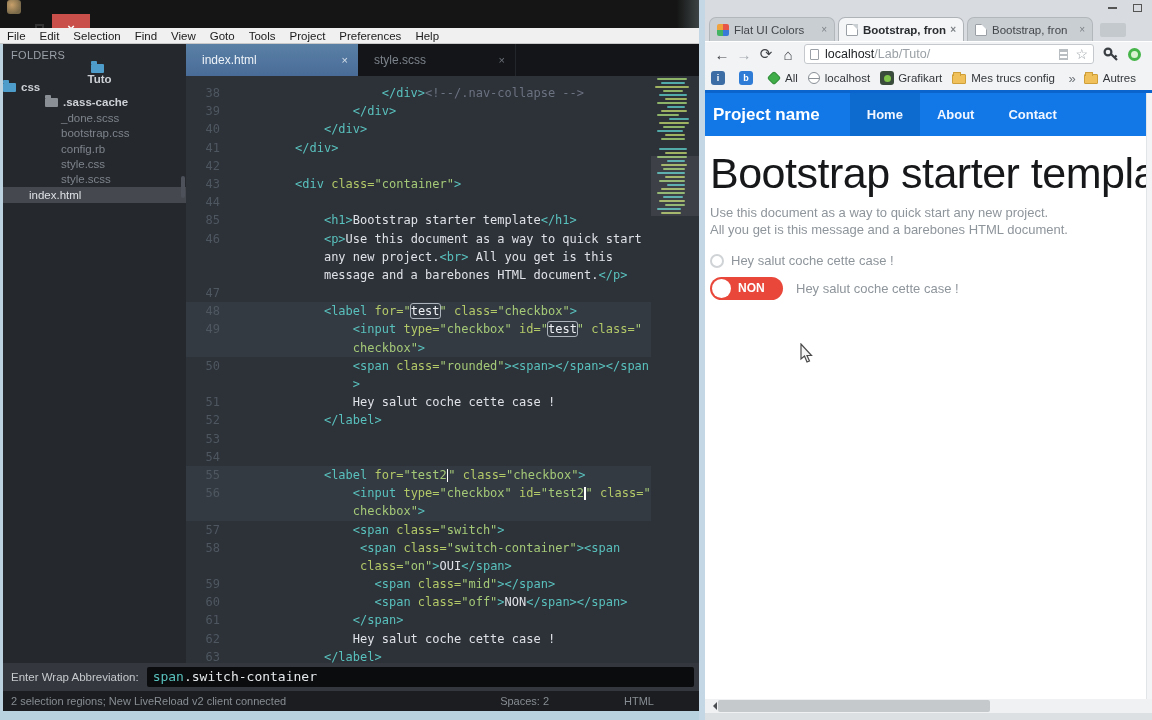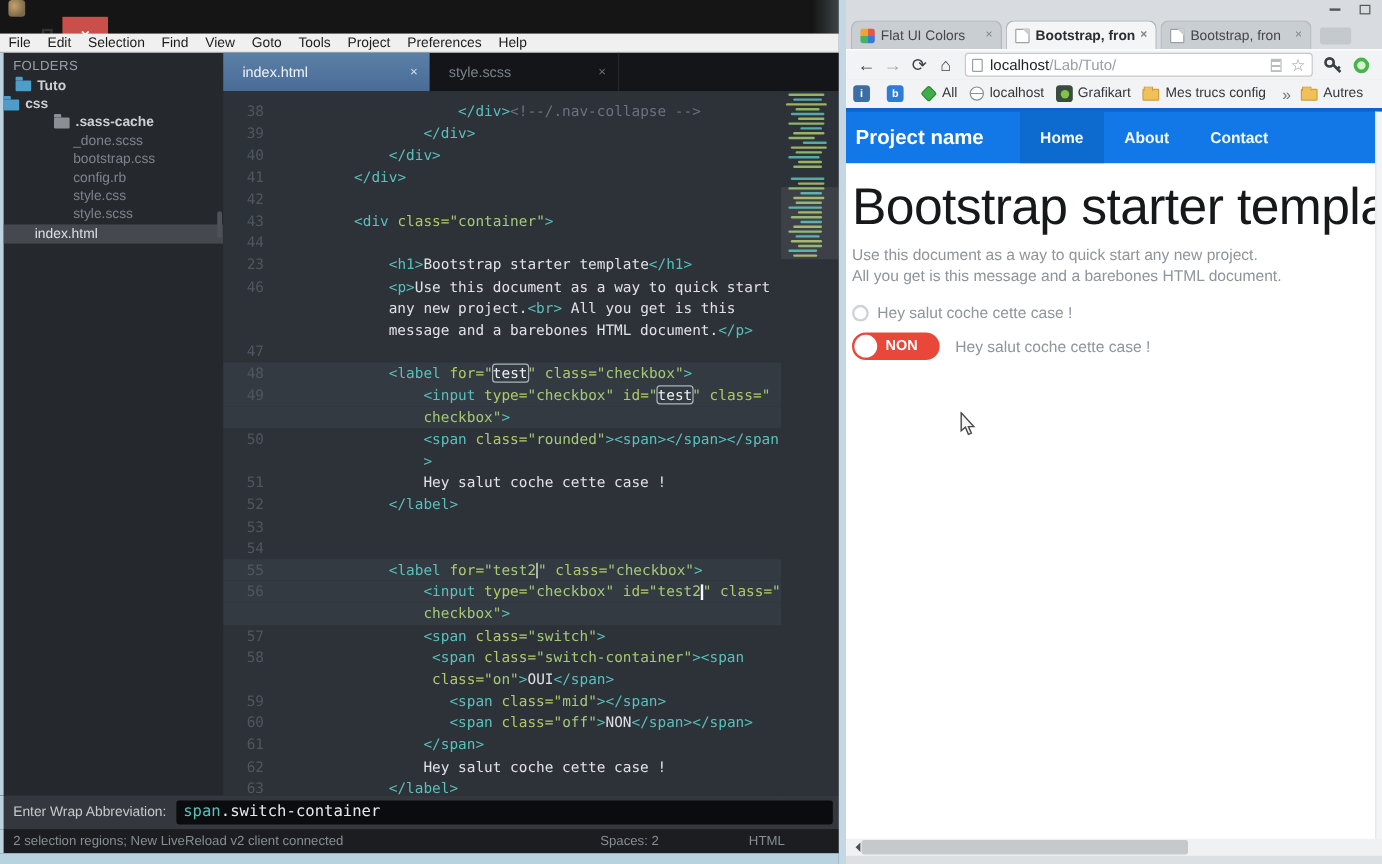--- a/index.html
+++ b/index.html
@@ -192,7 +192,7 @@
       <div class="st-sidebar">
         <div class="st-folders-h">FOLDERS</div>
         <div id="st-tree">
-            <div class="tree-row" style="padding-left: 10px;">
+            <div class="tree-row" style="padding-left: 10px; flex-direction: column;">
               <span class="tree-ico" style="background: rgb(77, 156, 201);"></span>
               <span class="tree-label folder">Tuto</span>
             </div>

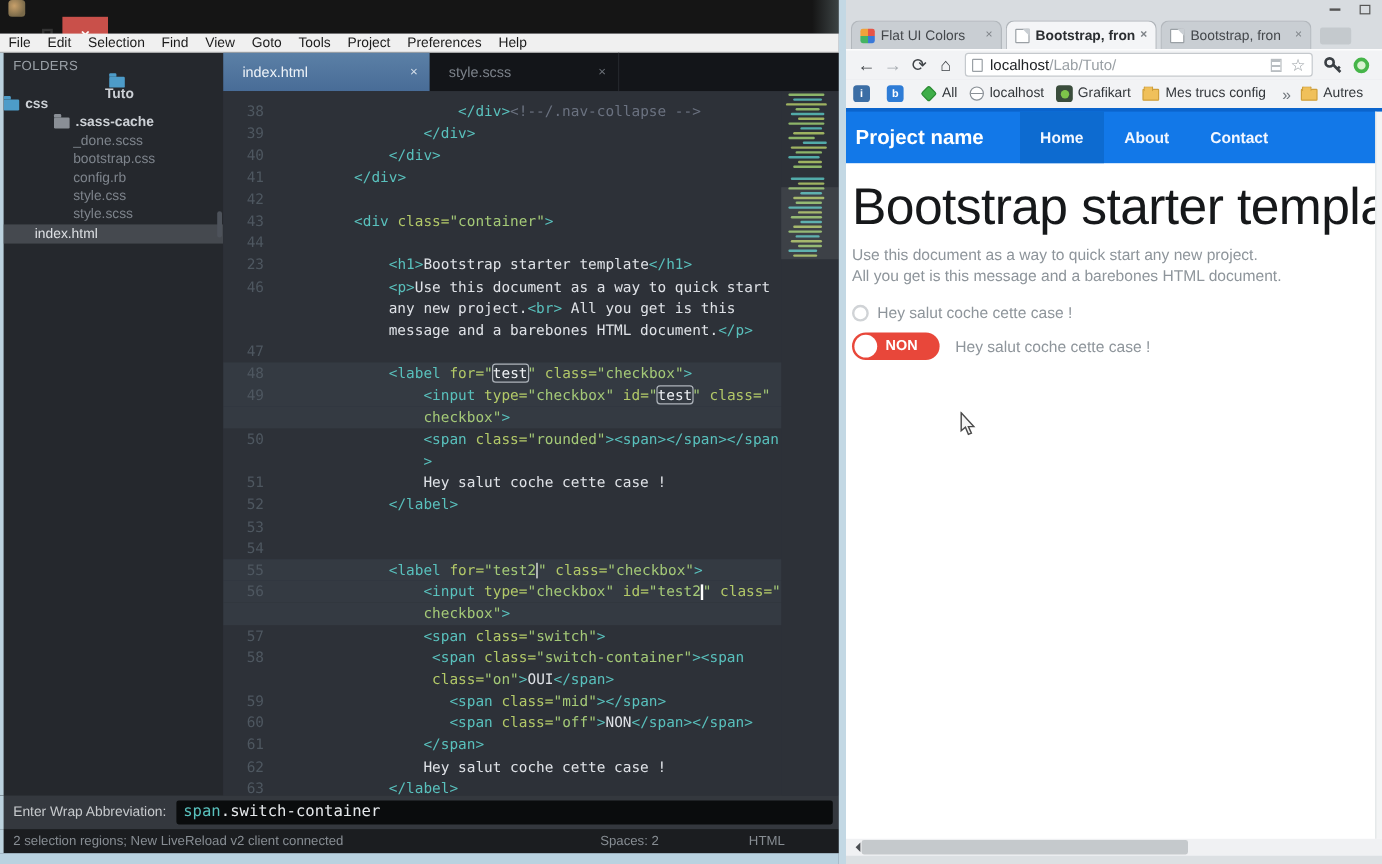--- a/index.html
+++ b/index.html
@@ -244,7 +244,7 @@
             <div class="code-row"><span class="ln">42</span><span class="cl"></span></div>
             <div class="code-row"><span class="ln">43</span><span class="cl"><span class="tk-w">         </span><span class="tk-t">&lt;div</span><span class="tk-w"> </span><span class="tk-a">class=</span><span class="tk-s">"container"</span><span class="tk-t">&gt;</span></span></div>
             <div class="code-row"><span class="ln">44</span><span class="cl"></span></div>
-            <div class="code-row"><span class="ln">23</span><span class="cl"><span class="tk-w">             </span><span class="tk-t">&lt;h1&gt;</span><span class="tk-w">Bootstrap starter template</span><span class="tk-t">&lt;/h1&gt;</span></span></div>
+            <div class="code-row"><span class="ln">85</span><span class="cl"><span class="tk-w">             </span><span class="tk-t">&lt;h1&gt;</span><span class="tk-w">Bootstrap starter template</span><span class="tk-t">&lt;/h1&gt;</span></span></div>
             <div class="code-row"><span class="ln">46</span><span class="cl"><span class="tk-w">             </span><span class="tk-t">&lt;p&gt;</span><span class="tk-w">Use this document as a way to quick start</span></span></div>
             <div class="code-row"><span class="ln"></span><span class="cl"><span class="tk-w">             any new project.</span><span class="tk-t">&lt;br&gt;</span><span class="tk-w"> All you get is this</span></span></div>
             <div class="code-row"><span class="ln"></span><span class="cl"><span class="tk-w">             message and a barebones HTML document.</span><span class="tk-t">&lt;/p&gt;</span></span></div>

